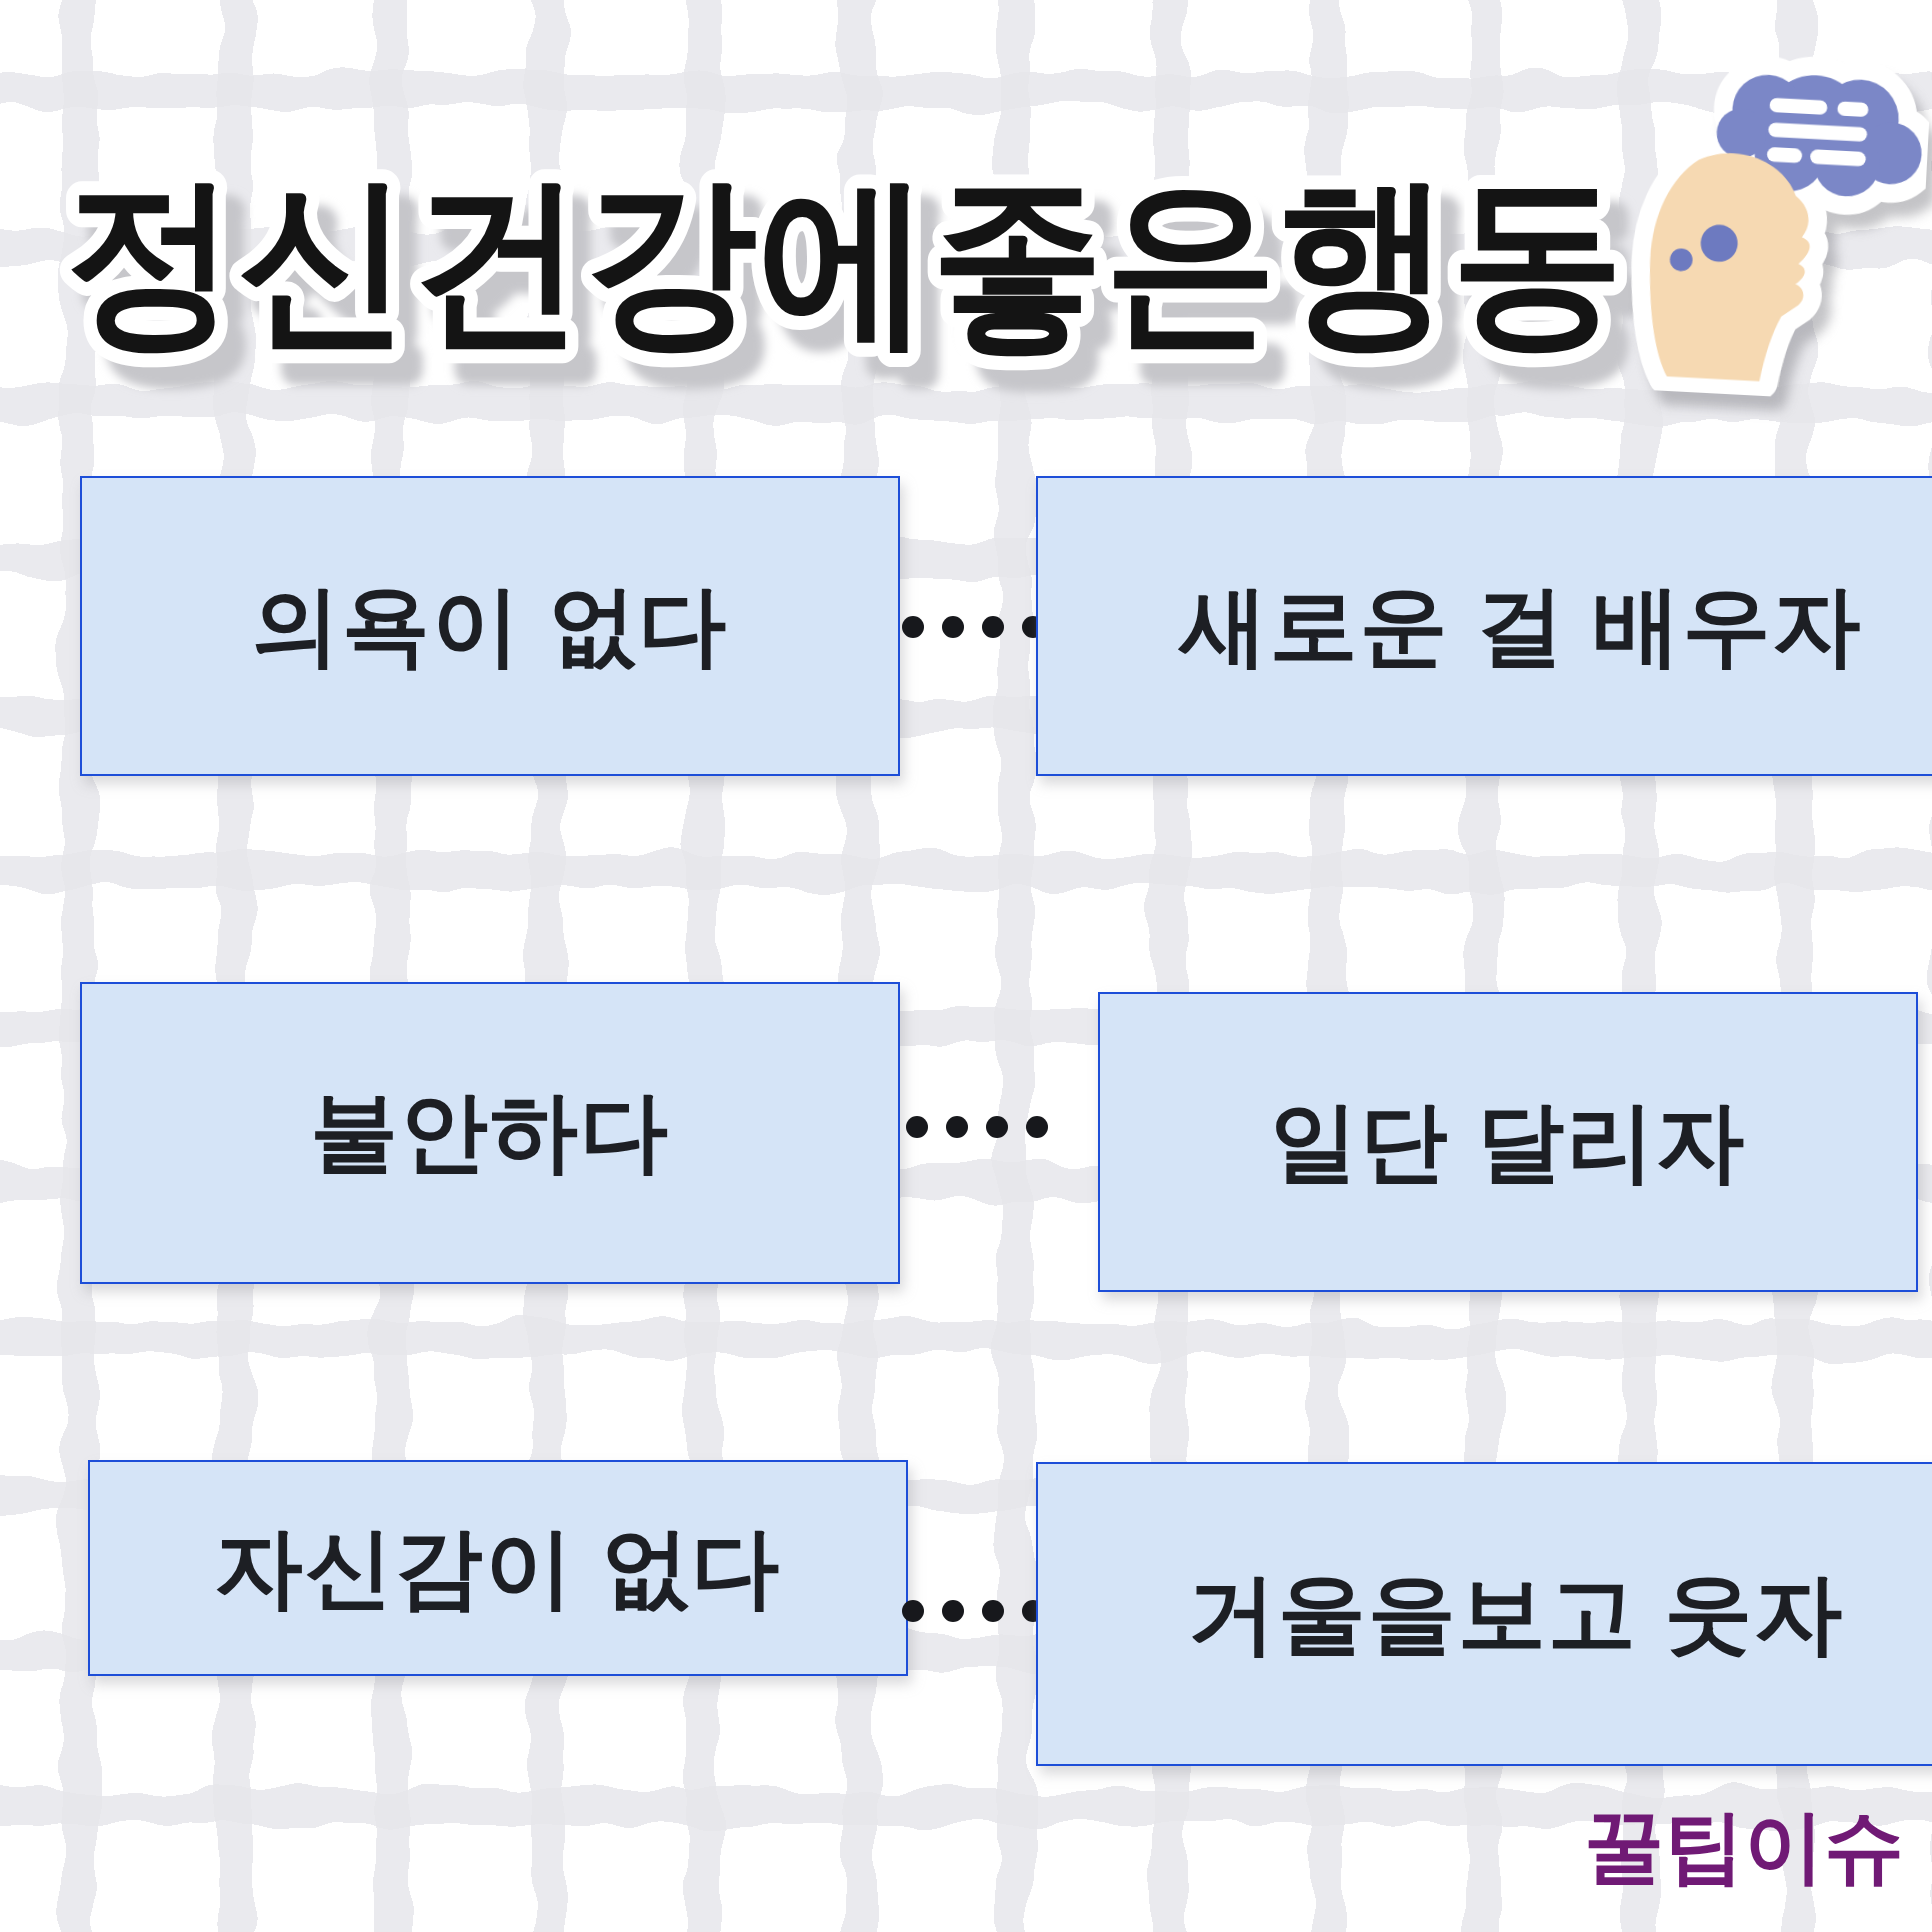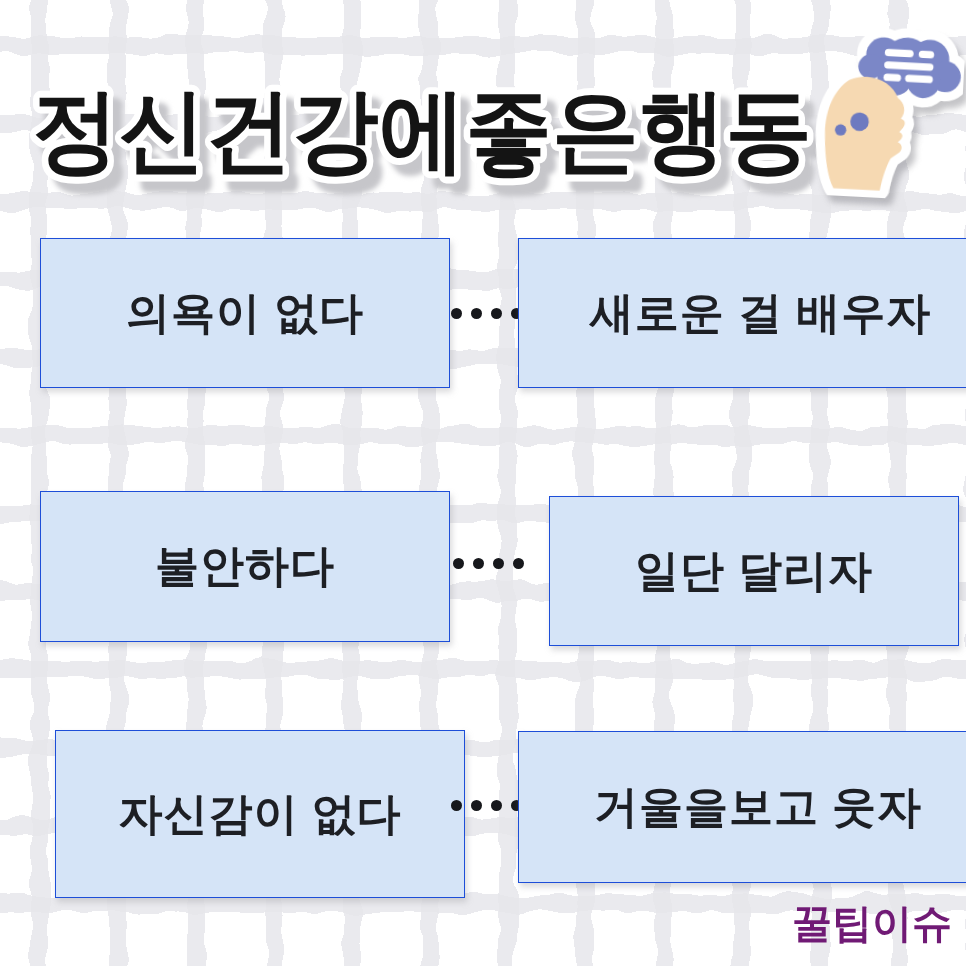--- a/index.html
+++ b/index.html
@@ -76,7 +76,7 @@
   .box-r1r { left: 518px; top: 238px; width: 485px; height: 150px; }
   .box-r2l { left: 40px;  top: 491px; width: 410px; height: 151px; }
   .box-r2r { left: 524px; top: 496px; width: 410px; height: 150px; margin-left: 25px; }
-  .box-r3l { left: 55px;  top: 730px; width: 410px; height: 168px; }
+  .box-r3l { left: 44px;  top: 730px; width: 410px; height: 108px; }
   .box-r3r { left: 518px; top: 731px; width: 480px; height: 152px; }
 
   

